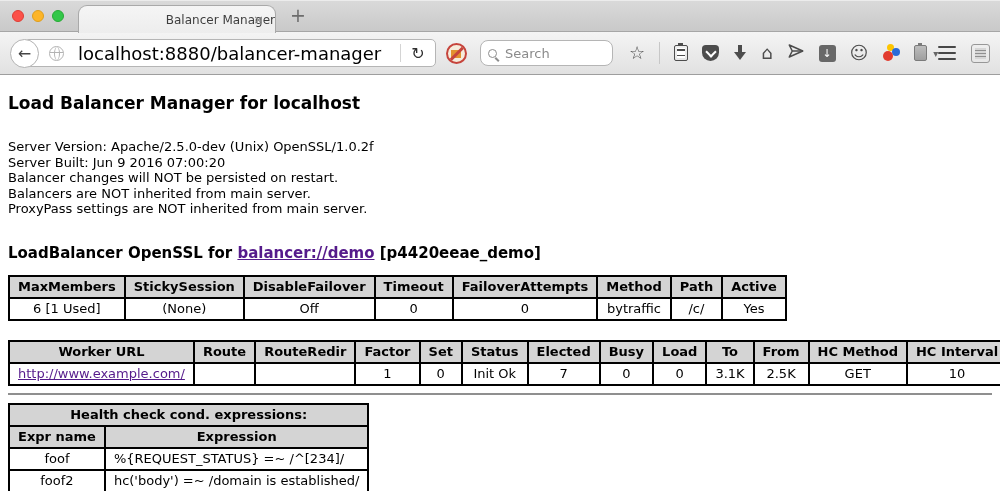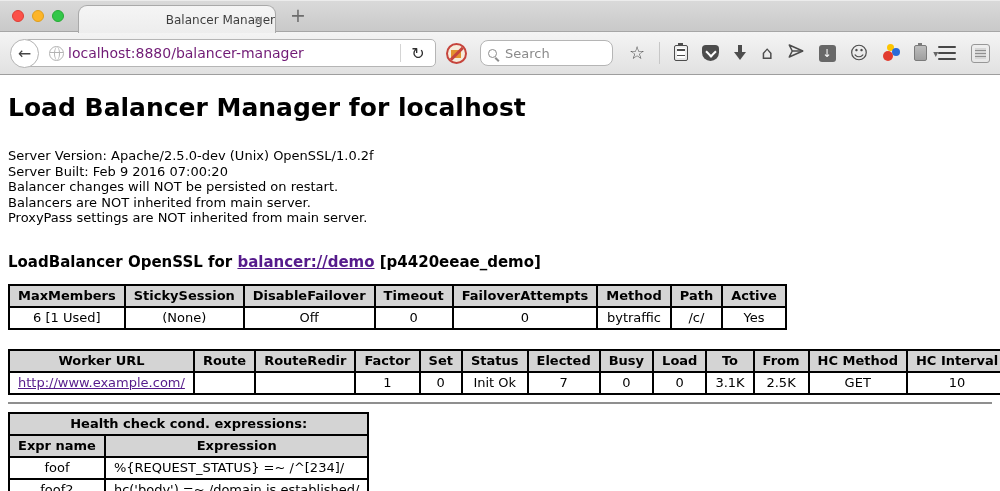--- a/index.html
+++ b/index.html
@@ -32,7 +32,7 @@
   .globe { width:15px; height:15px; border:1.5px solid #b3b3b3; border-radius:50%; position:relative; flex:none; }
   .globe::before { content:""; position:absolute; left:0; right:0; top:5px; border-top:1.5px solid #b3b3b3; }
   .globe::after  { content:""; position:absolute; left:4px; top:0; bottom:0; width:4px; border:1.5px solid #b3b3b3; border-top:none; border-bottom:none; border-radius:50%; }
-  .url-text { font-size:14px; color:#701a75; margin-left:4px; white-space:nowrap; }
+  .url-text { font-size:18px; color:#000000; margin-left:14px; white-space:nowrap; }
   .url-spacer { flex:1; }
   .url-div { width:1px; height:18px; background:#d4d4d4; }
   .reload { width:34px; text-align:center; font-size:16px; color:#2f2f2f; }

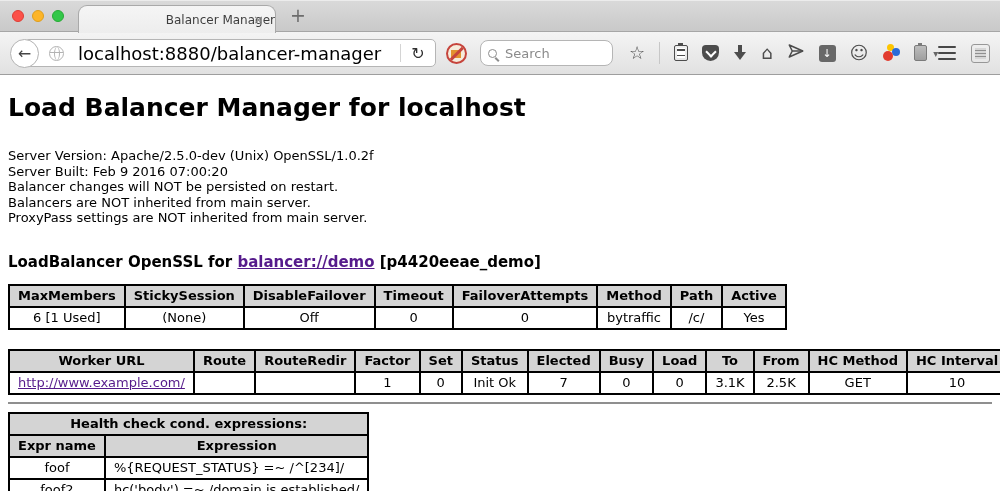--- a/index.html
+++ b/index.html
@@ -74,7 +74,7 @@
 
   
   .content { padding:2px 8px 0 8px; color:#000; }
-  h1 { font-size:25px; font-weight:bold; margin:16px 0 26px 0; letter-spacing:0; }
+  h1 { font-size:17px; font-weight:bold; margin:16px 0 26px 0; letter-spacing:0; }
   .info p { margin:0; font-size:13px; line-height:15.6px; }
   h3 { font-size:15px; font-weight:bold; margin:27px 0 13px 0; }
   a { color:#551a8b; text-decoration:underline; }

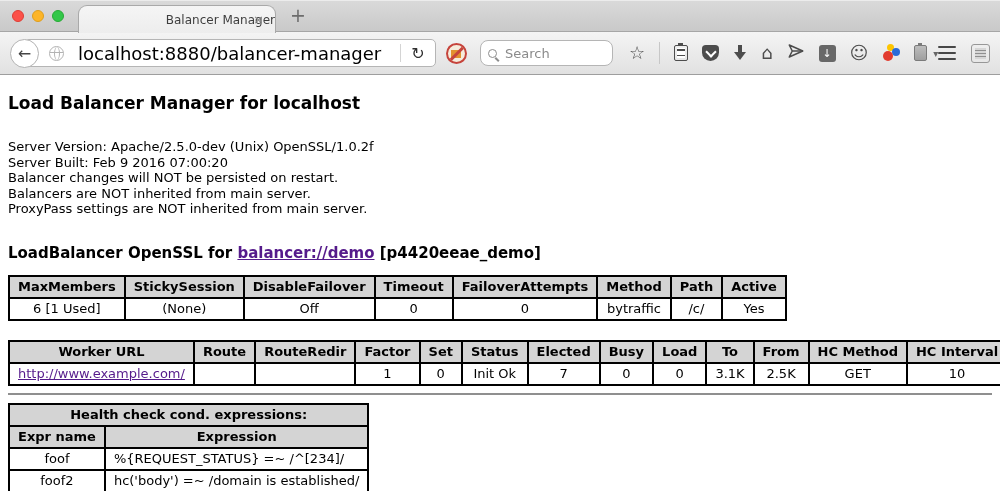--- a/index.html
+++ b/index.html
@@ -154,7 +154,7 @@
 
     <div class="info">
       <p>Server Version: Apache/2.5.0-dev (Unix) OpenSSL/1.0.2f</p>
-      <p>Server Built: Feb 9 2016 07:00:20</p>
+      <p>Server Built: Jun 9 2016 07:00:20</p>
       <p>Balancer changes will NOT be persisted on restart.</p>
       <p>Balancers are NOT inherited from main server.</p>
       <p>ProxyPass settings are NOT inherited from main server.</p>

